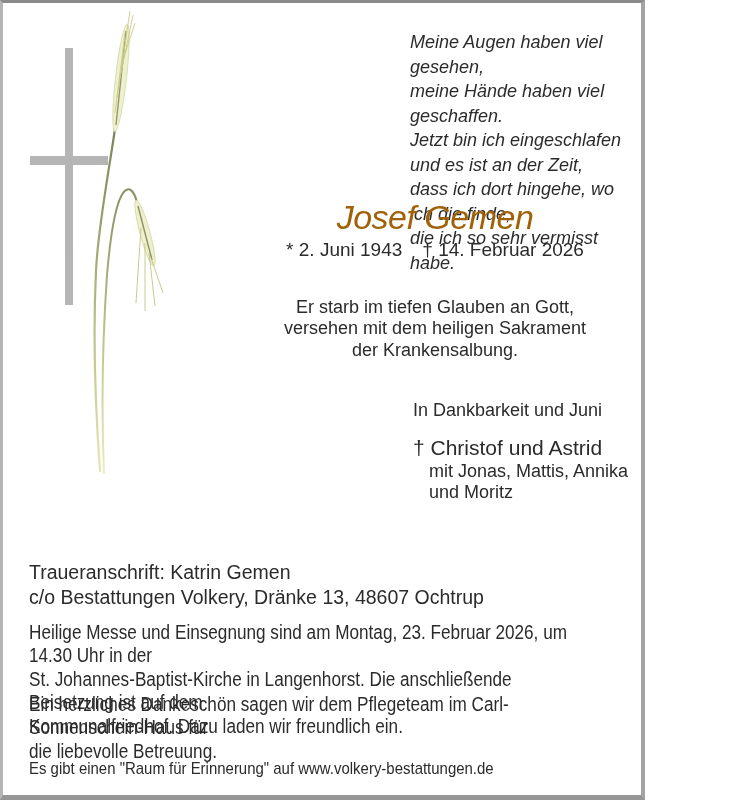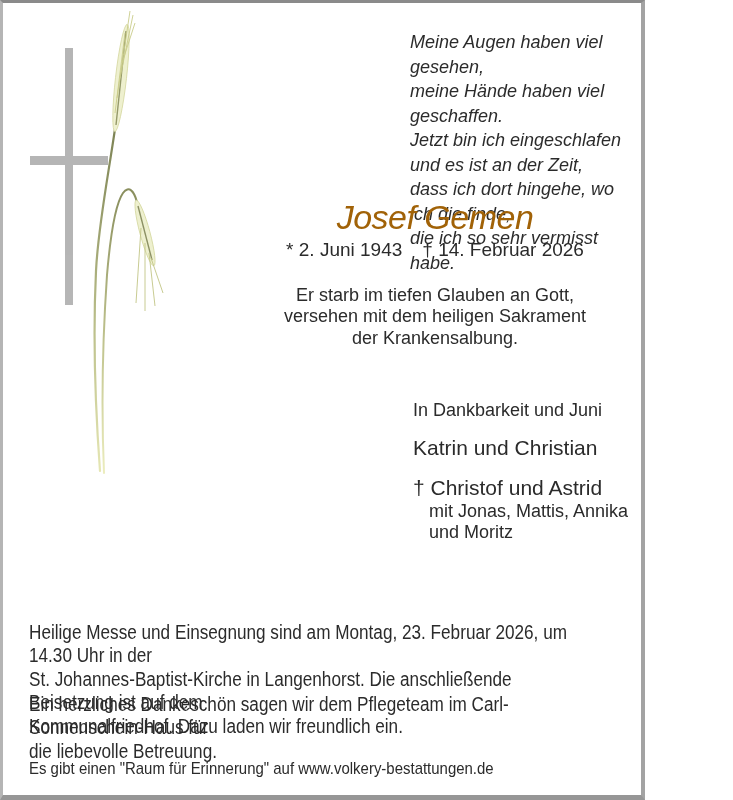--- a/index.html
+++ b/index.html
@@ -61,7 +61,7 @@
   }
   .dates .death { margin-left: 20px; }
   .faith {
-    margin-top: 24px;
+    margin-top: 36px;
     font-size: 18px;
     line-height: 21.7px;
     white-space: pre-line;

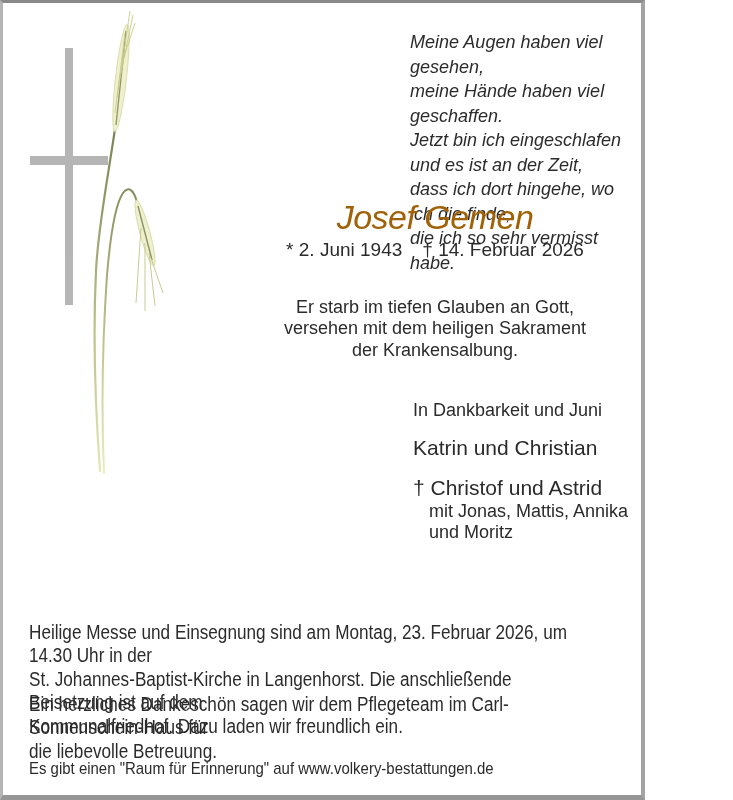--- a/index.html
+++ b/index.html
@@ -186,7 +186,6 @@
 
   <div class="mourners">
     <p class="intro">In Dankbarkeit und Juni</p>
-    <p class="big row-children">Katrin und Christian</p>
     <p class="big row-deceased-child">† Christof und Astrid</p>
     <p class="small">mit Jonas, Mattis, Annika und Moritz</p>
   </div>

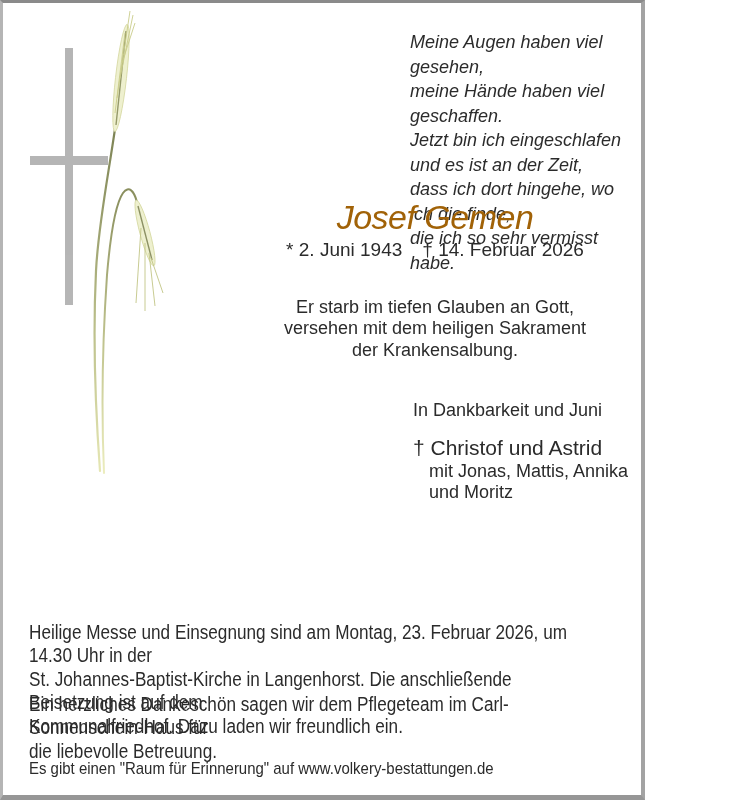--- a/index.html
+++ b/index.html
@@ -190,6 +190,8 @@
     <p class="small">mit Jonas, Mattis, Annika und Moritz</p>
   </div>
 
+  <div class="address"><span>Traueranschrift: Katrin Gemen</span>
+<span>c/o Bestattungen Volkery, Dränke 13, 48607 Ochtrup</span></div>
 
   <div class="service condensed">Heilige Messe und Einsegnung sind am Montag, 23. Februar 2026, um 14.30 Uhr in der
 St. Johannes-Baptist-Kirche in Langenhorst. Die anschließende Beisetzung ist auf dem

